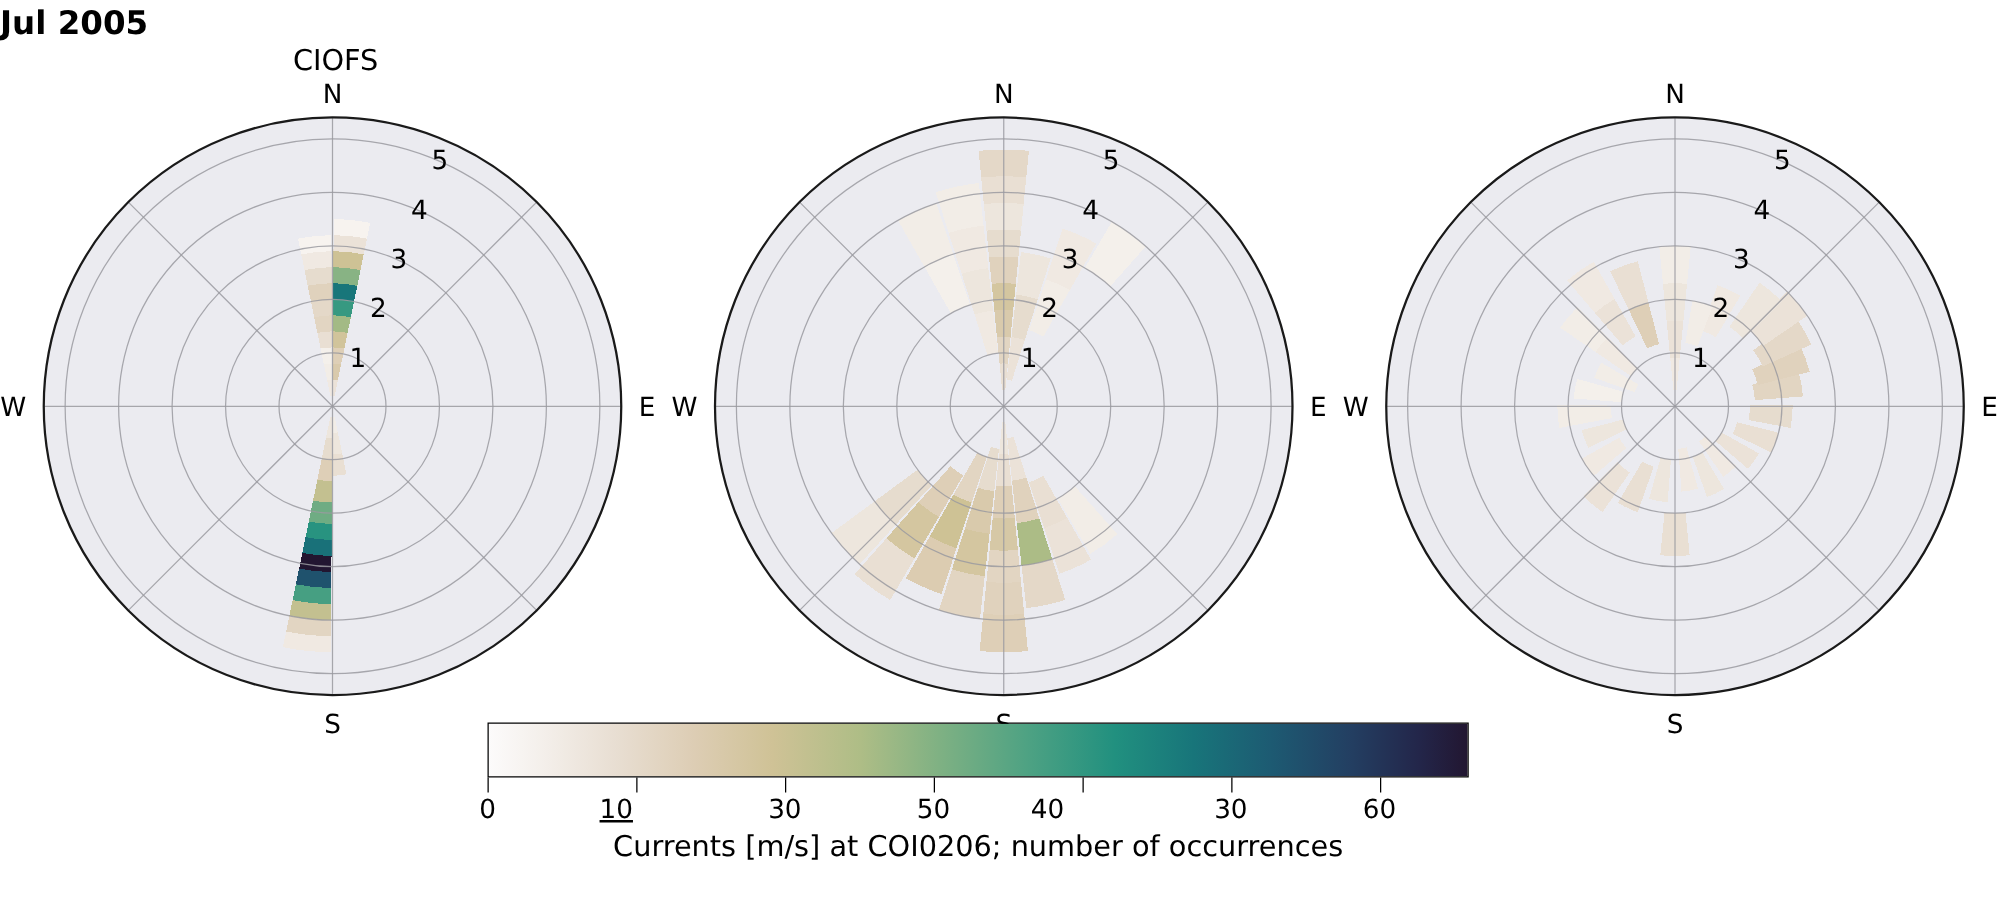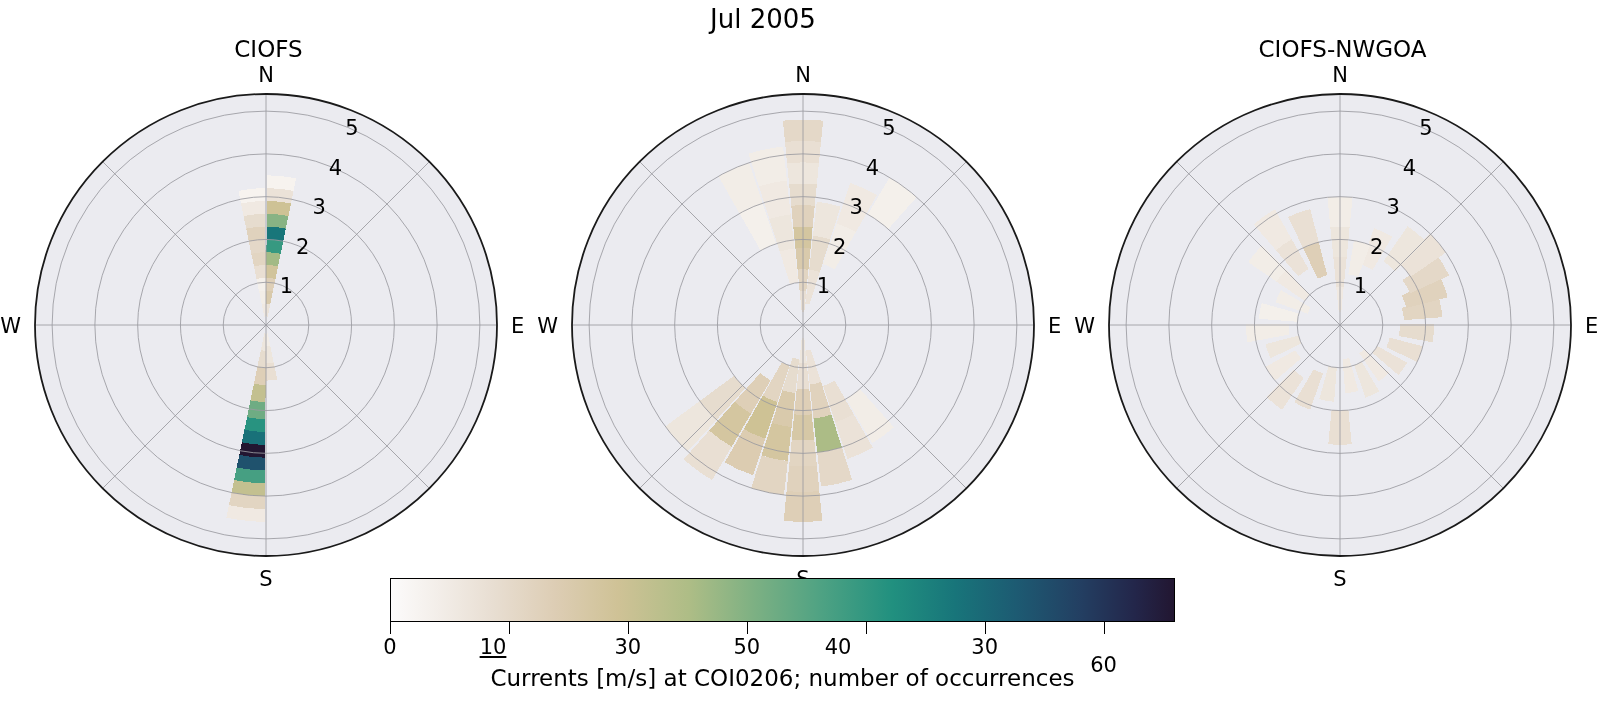--- a/index.html
+++ b/index.html
@@ -5,7 +5,7 @@
   html,body{margin:0;padding:0;background:#ffffff;}
   body{width:1611px;height:724px;font-family:"DejaVu Sans",sans-serif;color:#000;overflow:hidden;position:relative;}
   #fig{position:absolute;left:0;top:0;width:1611px;height:724px;}
-  .suptitle{position:absolute;left:0;top:4px;width:1526px;text-align:center;font-size:26px;line-height:30px;}
+  .suptitle{position:absolute;left:0;top:4px;width:1526px;font-size:26px;line-height:30px;font-weight:bold;}
   .panel{position:absolute;top:0;width:537px;height:600px;}
   .panel-title{position:absolute;left:0;top:36px;width:537px;text-align:center;font-size:23px;line-height:26px;}
   .cbar-wrap{position:absolute;left:390px;top:578px;width:785px;height:44px;}

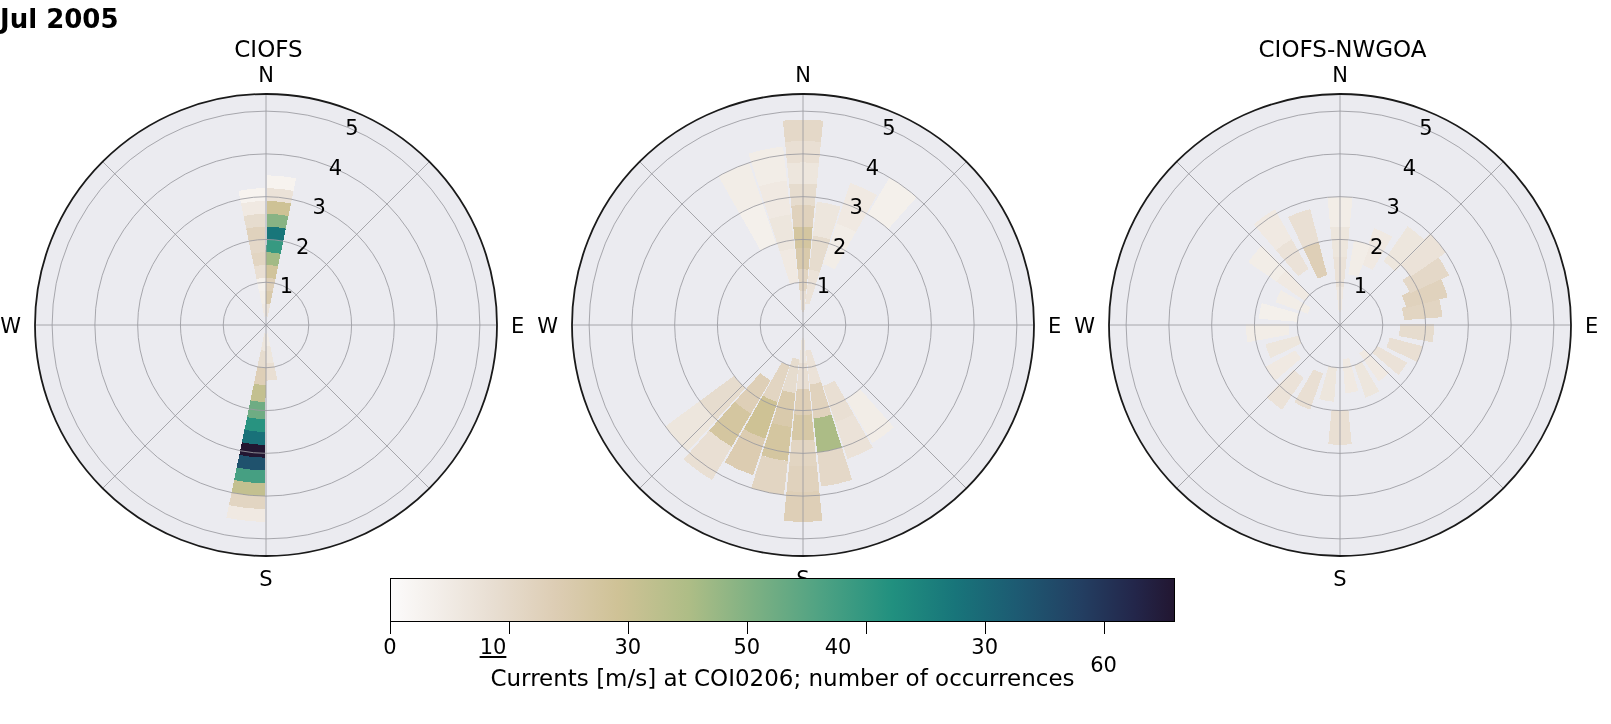--- a/index.html
+++ b/index.html
@@ -188,7 +188,6 @@
       </svg>
     </div>
   <div class="panel" id="panel2" style="left:1074px;">
-    <div class="panel-title">CIOFS-NWGOA</div>
   <svg width="537" height="600" viewBox="0 0 537 600">
         <circle cx="266" cy="325" r="231" fill="#ebebf0" stroke="none"></circle>
         <defs>

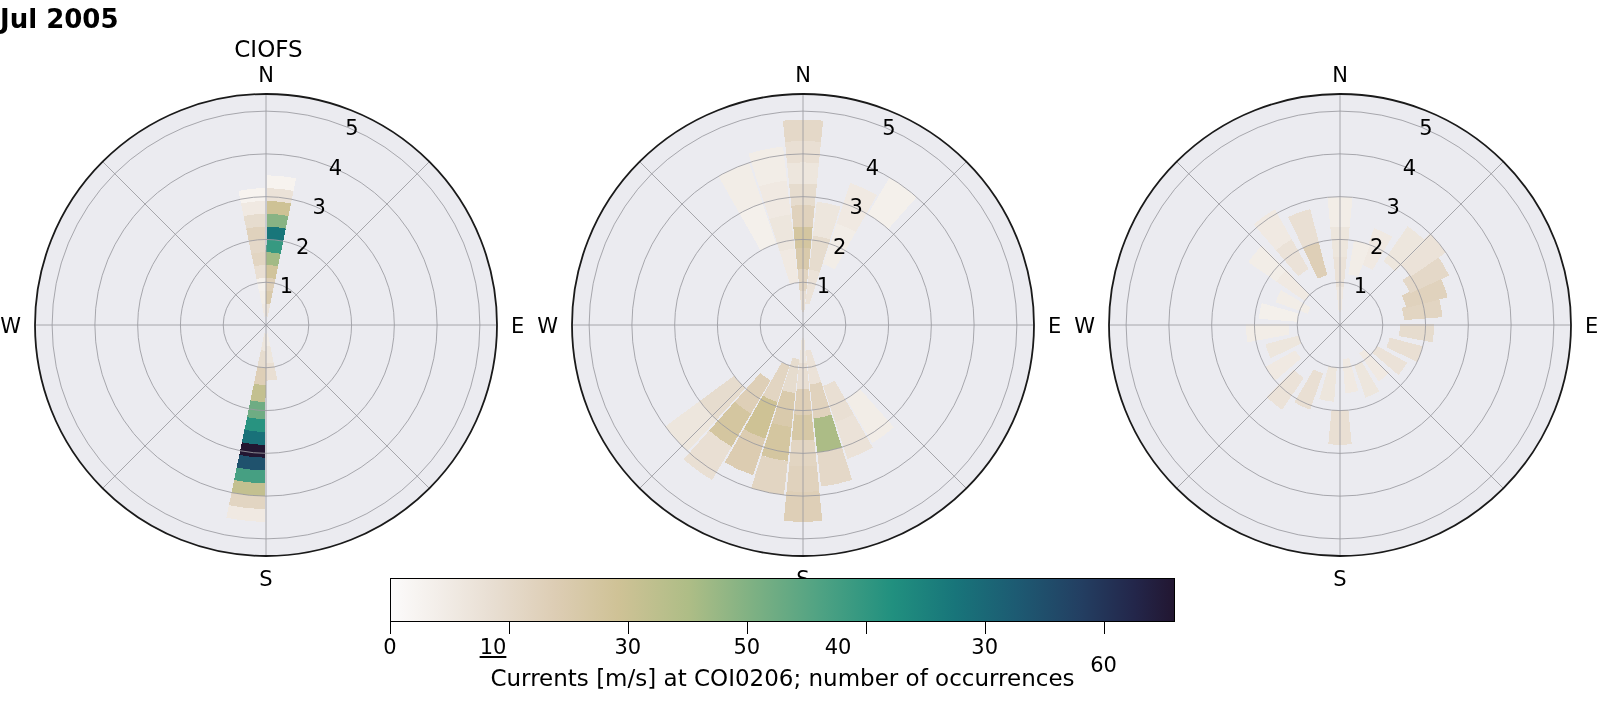--- a/index.html
+++ b/index.html
@@ -273,7 +273,7 @@
         <div class="tk" style="left: 594.697px;"></div>
         <div class="tl" style="left: 594.697px;">30</div>
         <div class="tk" style="left: 713.636px;"></div>
-        <div class="tl" style="left: 713.636px; margin-top: 18px;">60</div>
+        <div class="tl" style="left: 713.636px;">60</div>
       </div>
   </div>
   <div class="cbar-label">Currents [m/s] at COI0206; number of occurrences</div>

